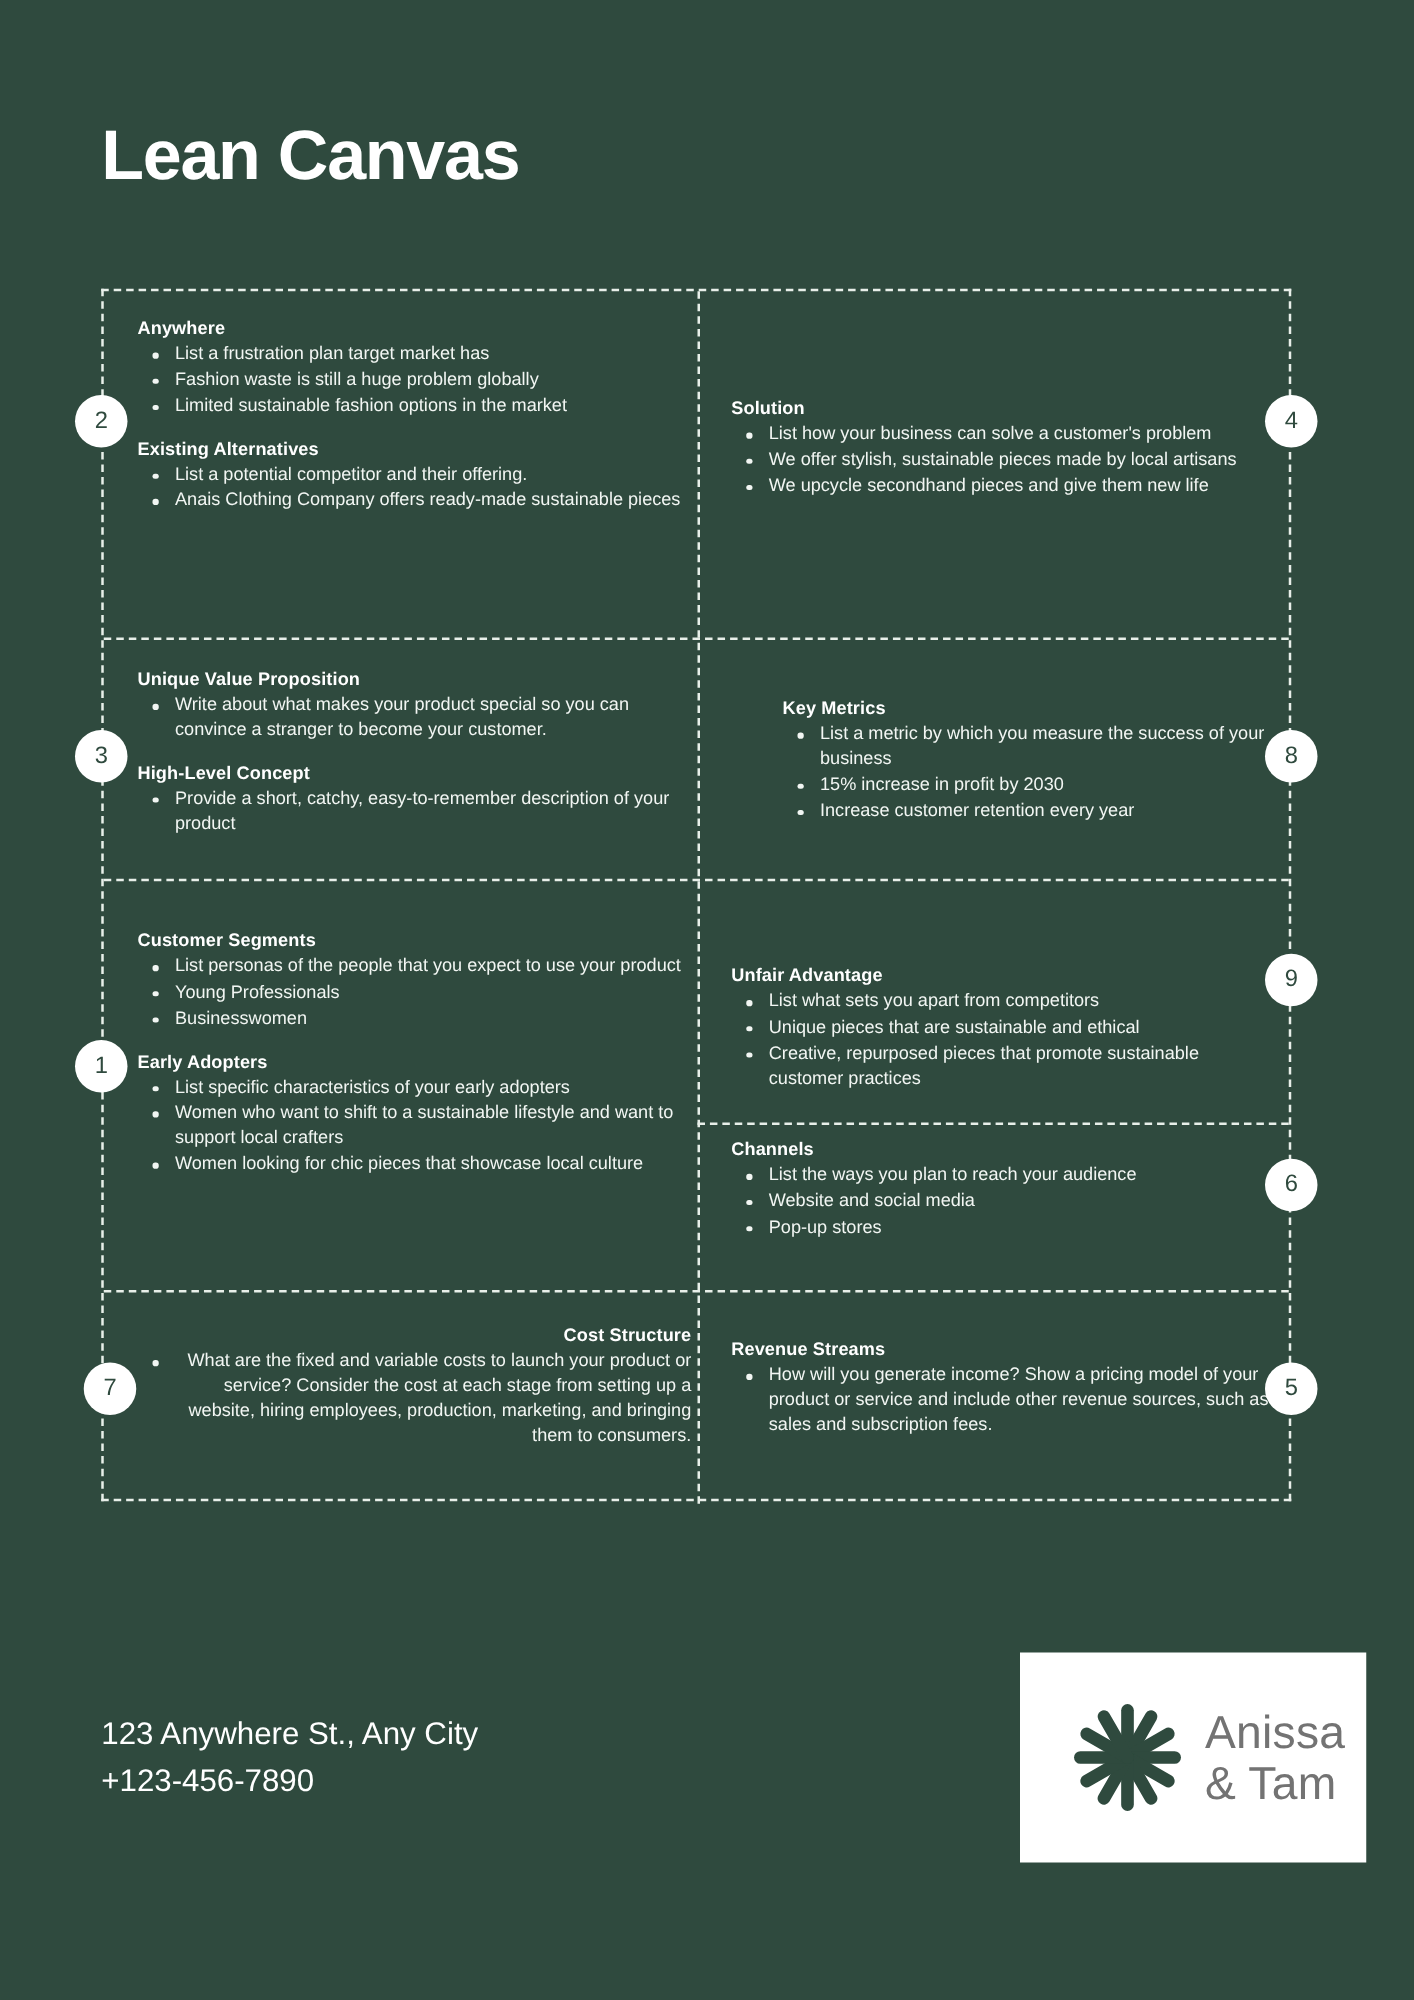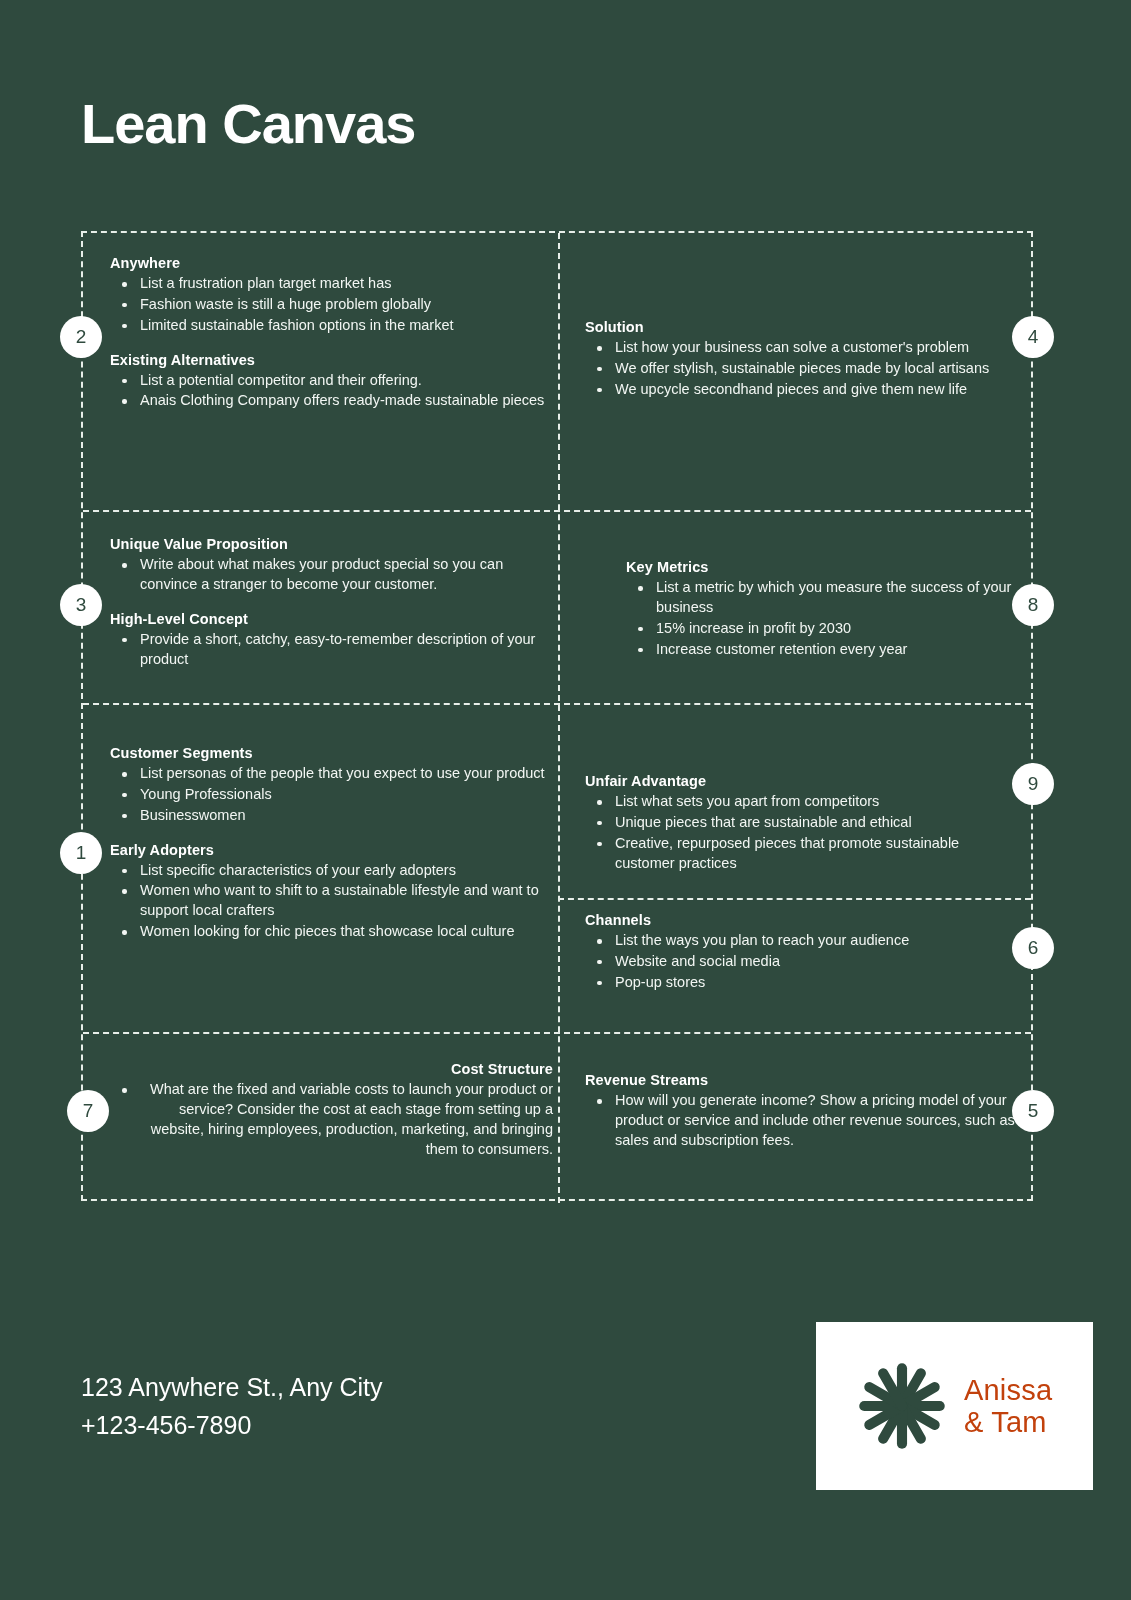--- a/index.html
+++ b/index.html
@@ -119,8 +119,8 @@
   }
   .logo-mark { width:92px; height:92px; flex:0 0 auto; }
   .logo-text {
-    color:#c2410c;
-    font-size:29px;
+    color:#737373;
+    font-size:37px;
     line-height:1.12;
     font-weight:400;
     letter-spacing:0.2px;

